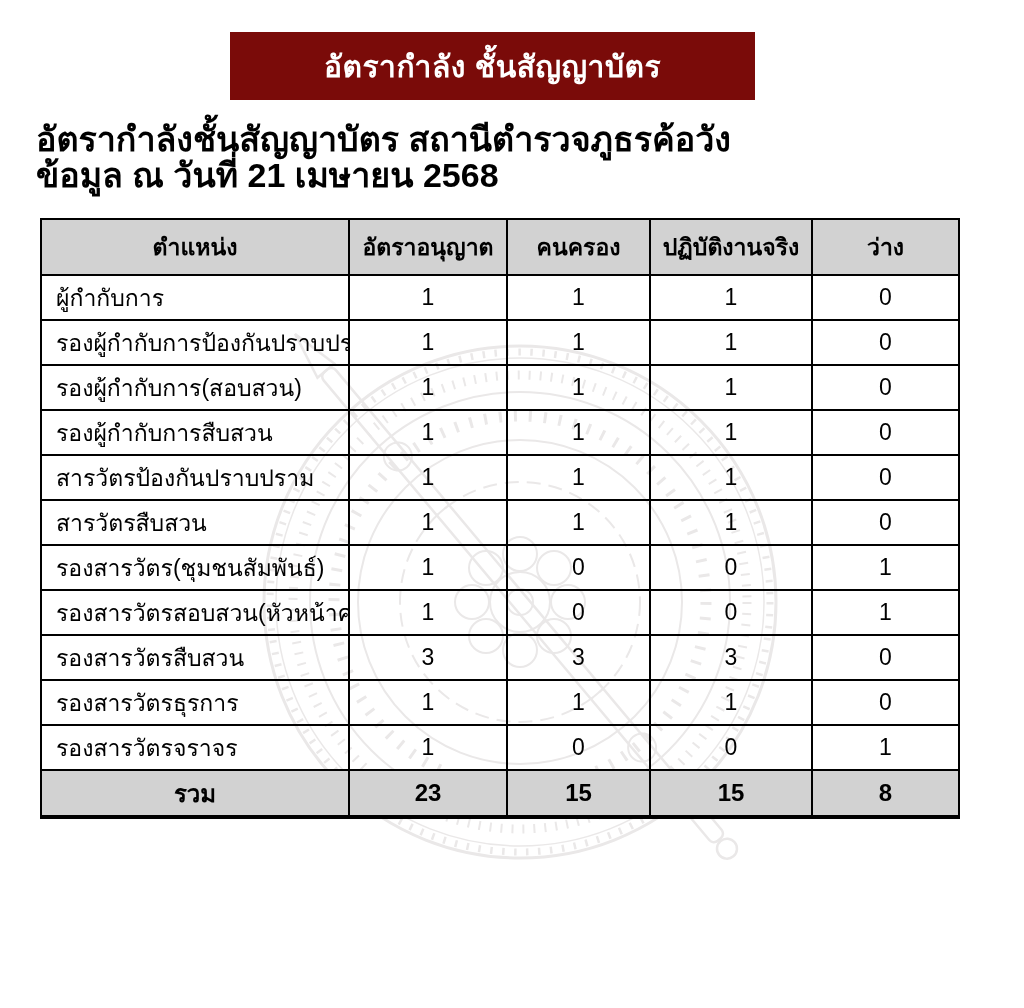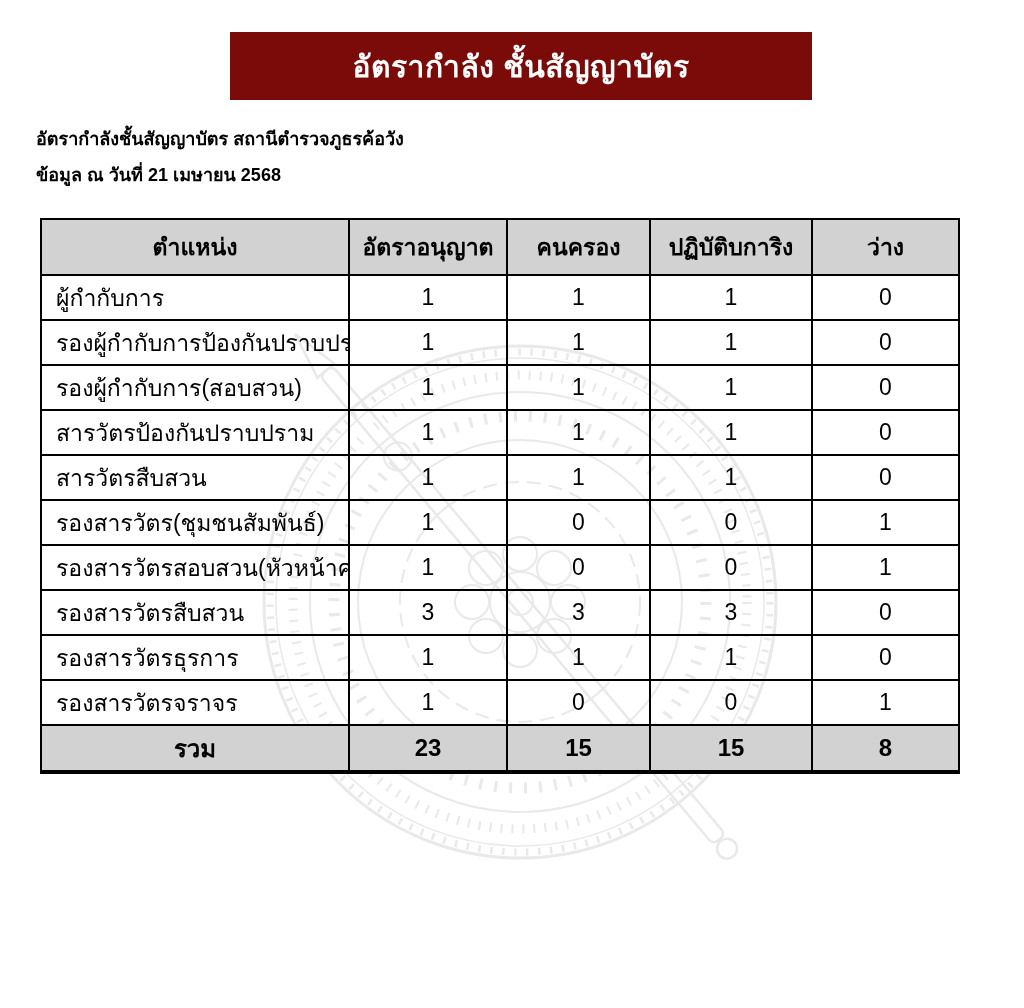--- a/index.html
+++ b/index.html
@@ -13,7 +13,7 @@
     pointer-events: none;
   }
   .banner {
-    position: absolute; left: 230px; top: 32px; width: 582px; height: 68px;
+    position: absolute; left: 230px; top: 32px; width: 525px; height: 68px;
     background: var(--banner-bg, #7A0B09);
     display: flex; align-items: center; justify-content: center;
     z-index: 2;

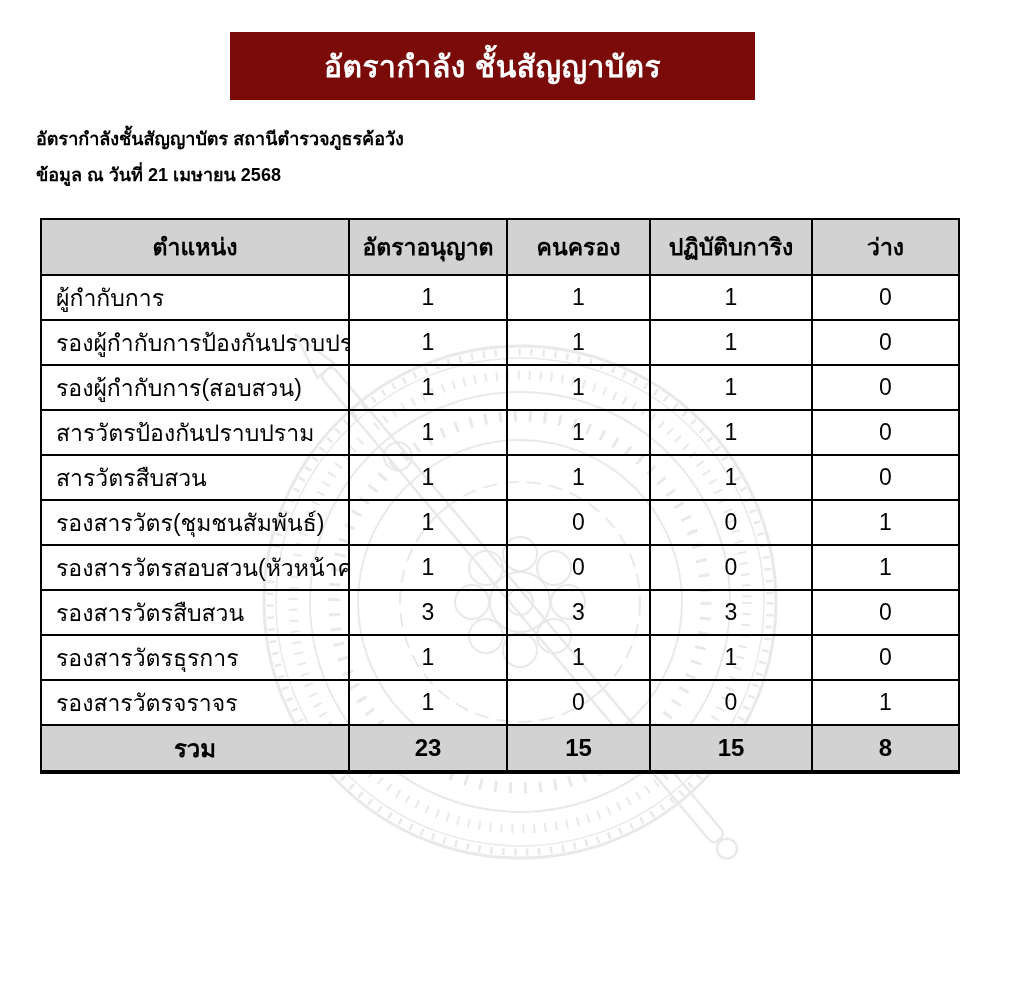--- a/index.html
+++ b/index.html
@@ -23,7 +23,7 @@
   }
   .subtitle {
     position: absolute; left: 36px; top: 121px; z-index: 2;
-    font-size: 18px; font-weight: bold; line-height: 36px; color: #000;
+    font-size: 34px; font-weight: bold; line-height: 36px; color: #000;
   }
   table.staff {
     position: absolute; left: 40px; top: 218px; width: 918px; z-index: 1;

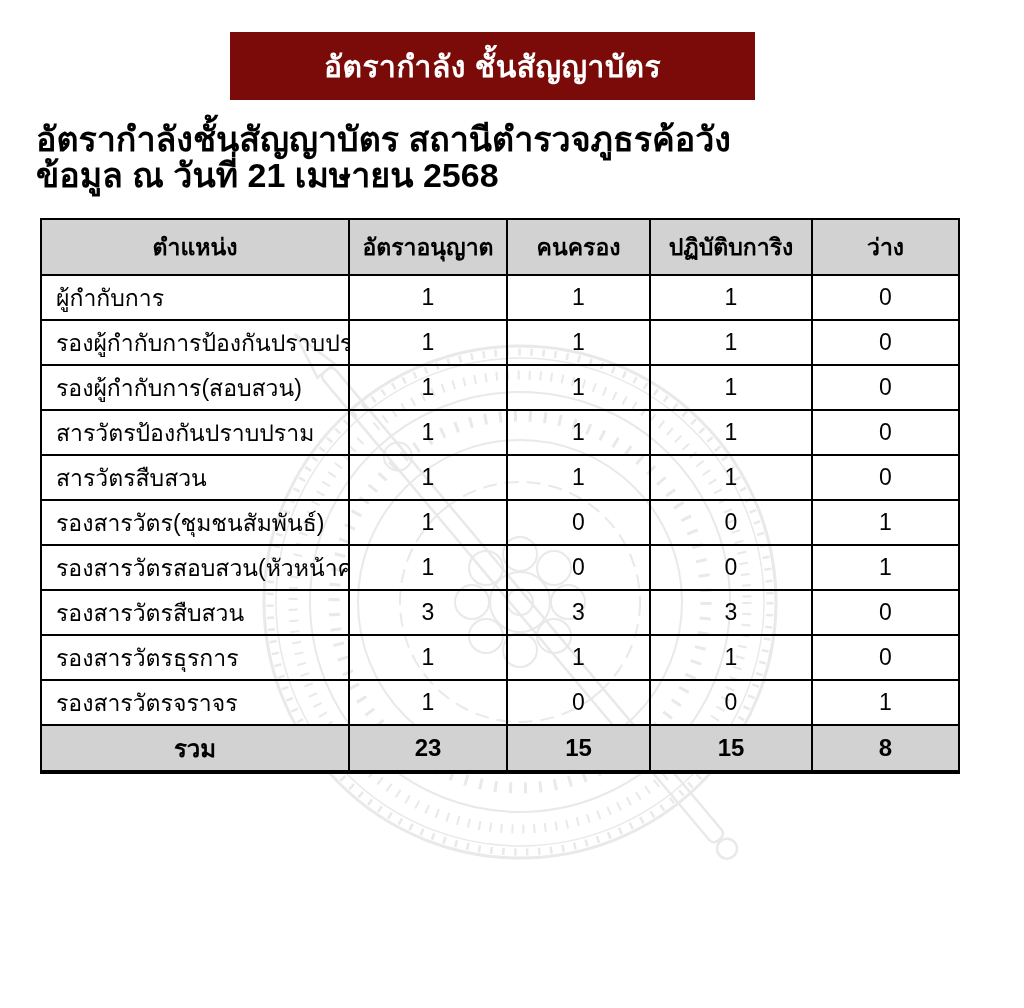--- a/index.html
+++ b/index.html
@@ -112,7 +112,7 @@
           <th>ตำแหน่ง</th>
           <th>อัตราอนุญาต</th>
           <th>คนครอง</th>
-          <th>ปฏิบัติบการิง</th>
+          <th>ปฏิบัติงานจริง</th>
           <th>ว่าง</th>
         </tr>
     </thead>

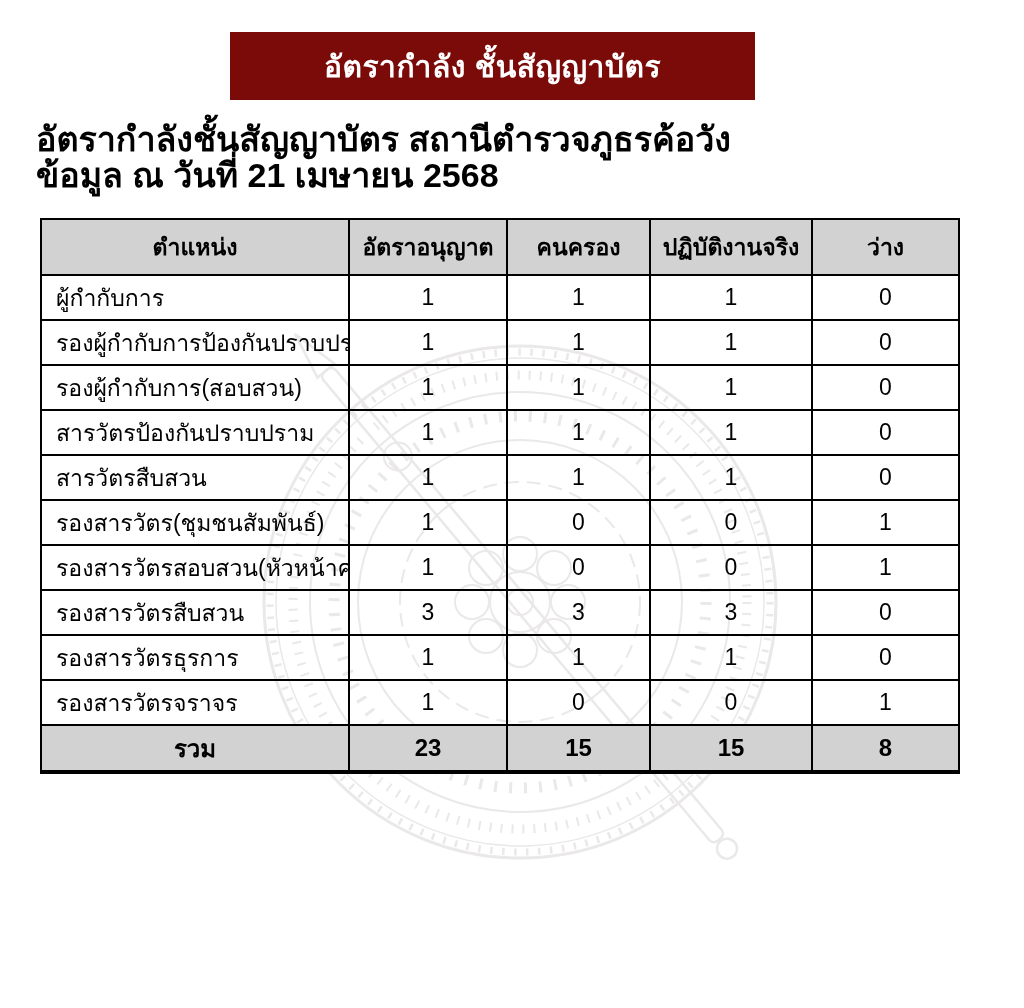--- a/index.html
+++ b/index.html
@@ -139,6 +139,13 @@
           <td class="num">0</td>
         </tr>
         <tr>
+          <td class="pos">รองผู้กำกับการสืบสวน</td>
+          <td class="num">1</td>
+          <td class="num">1</td>
+          <td class="num">1</td>
+          <td class="num">0</td>
+        </tr>
+        <tr>
           <td class="pos">สารวัตรป้องกันปราบปราม</td>
           <td class="num">1</td>
           <td class="num">1</td>

